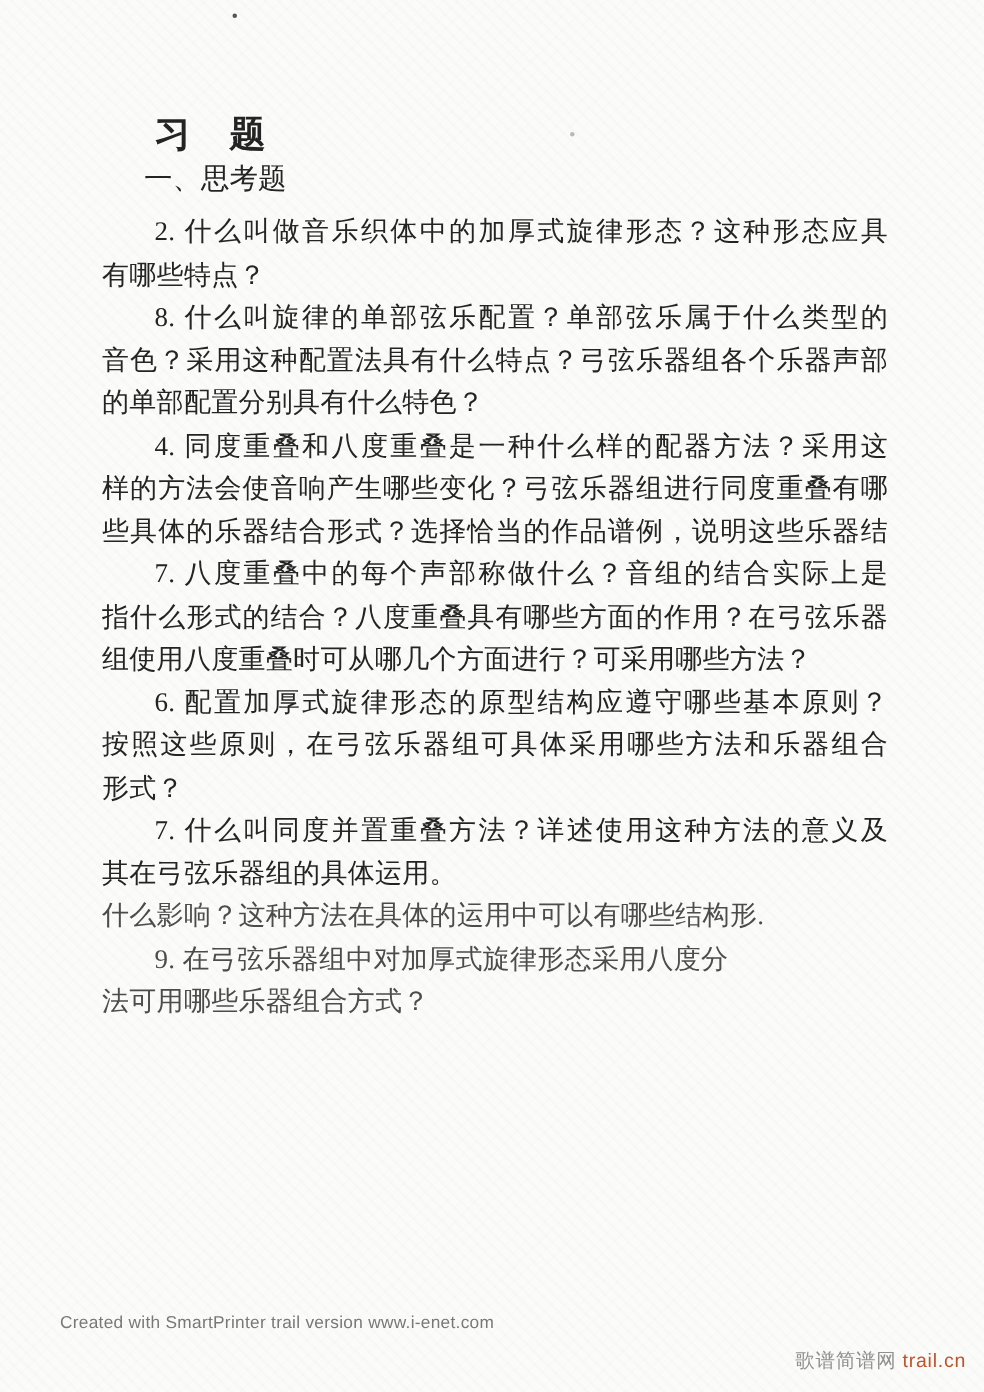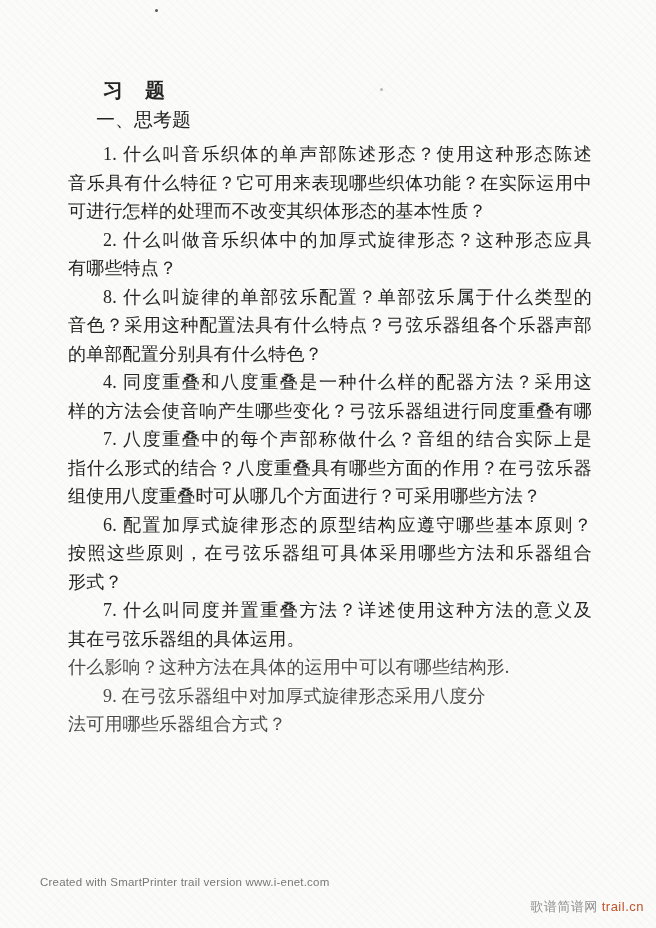--- a/index.html
+++ b/index.html
@@ -27,7 +27,7 @@
   }
   .doc-title {
     margin: 0 0 0 35px;
-    font-size: 20px;
+    font-size: 24px;
     line-height: 24px;
     font-weight: 600;
     letter-spacing: 1px;

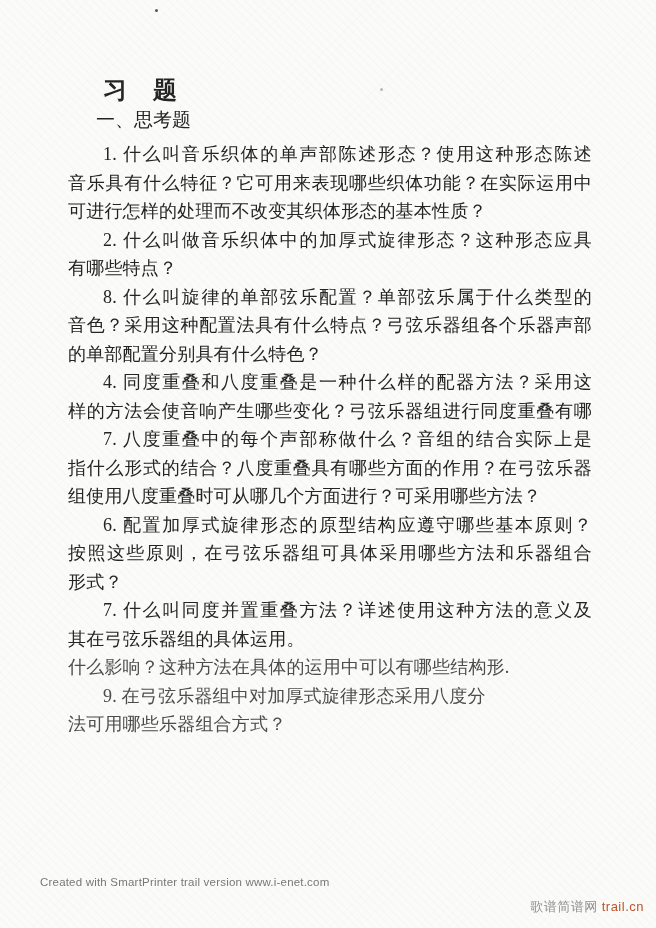--- a/index.html
+++ b/index.html
@@ -101,11 +101,6 @@
 
     <div class="section-heading">一、思考题</div>
 
-    <div class="question">
-      <div class="q-line fill indent">1. 什么叫音乐织体的单声部陈述形态？使用这种形态陈述</div>
-      <div class="q-line fill">音乐具有什么特征？它可用来表现哪些织体功能？在实际运用中</div>
-      <div class="q-line">可进行怎样的处理而不改变其织体形态的基本性质？</div>
-    </div>
 
     <div class="question">
       <div class="q-line fill indent">2. 什么叫做音乐织体中的加厚式旋律形态？这种形态应具</div>

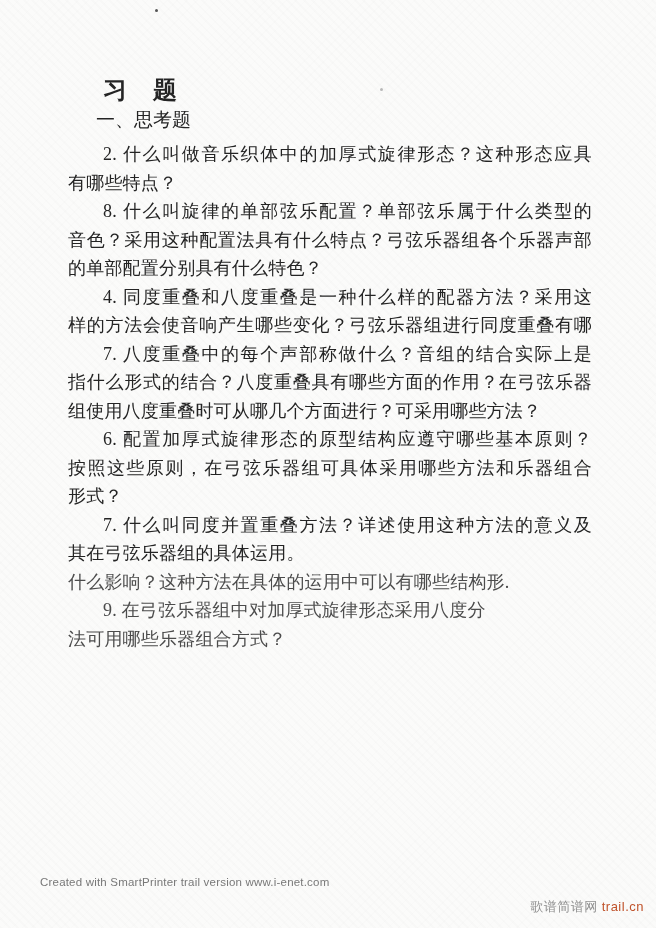--- a/index.html
+++ b/index.html
@@ -116,6 +116,7 @@
     <div class="question">
       <div class="q-line fill indent">4. 同度重叠和八度重叠是一种什么样的配器方法？采用这</div>
       <div class="q-line fill">样的方法会使音响产生哪些变化？弓弦乐器组进行同度重叠有哪</div>
+      <div class="q-line fill">些具体的乐器结合形式？选择恰当的作品谱例，说明这些乐器结</div>
     </div>
 
     <div class="question">

